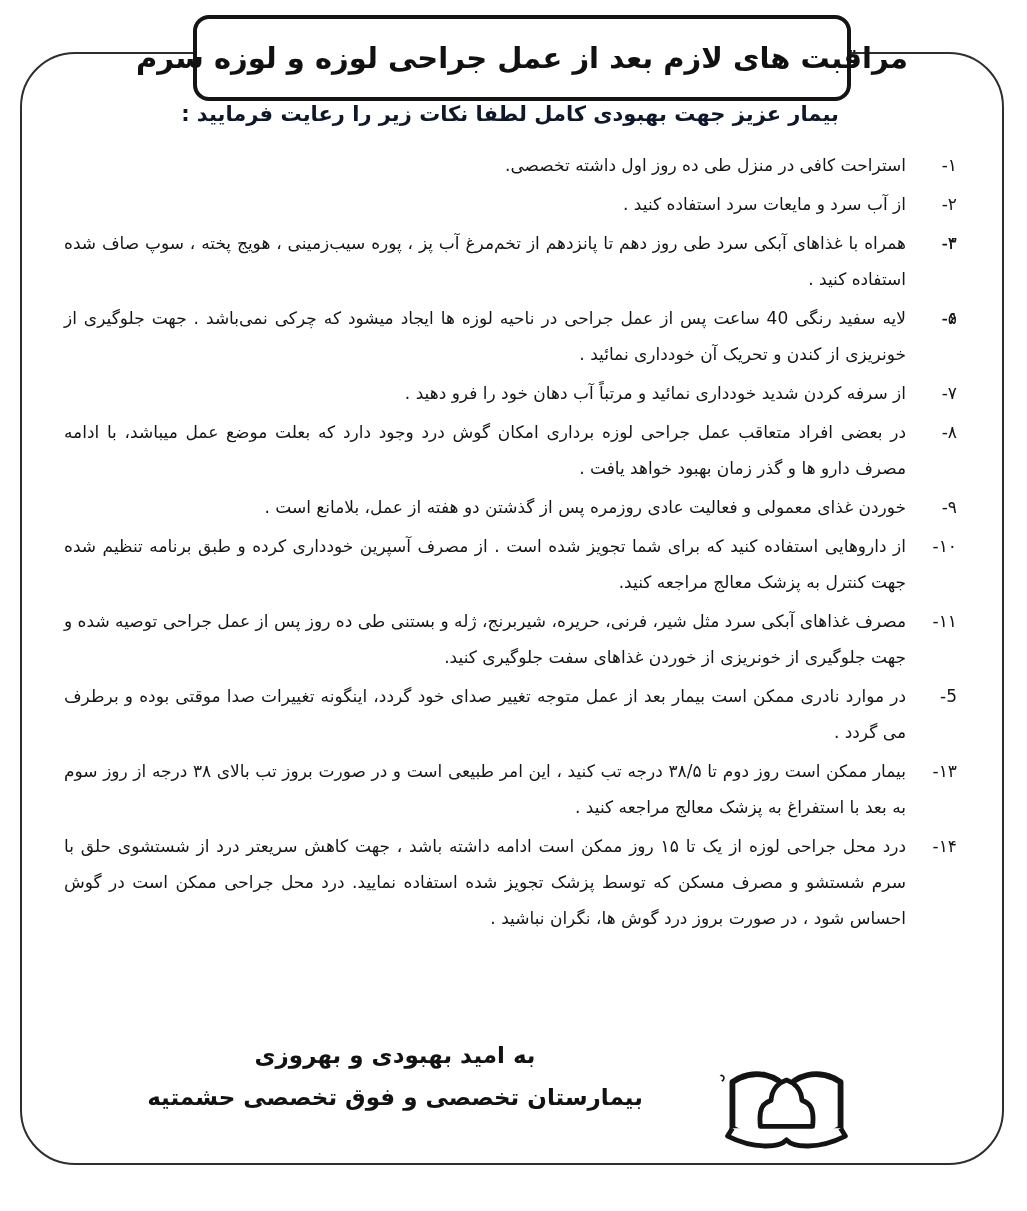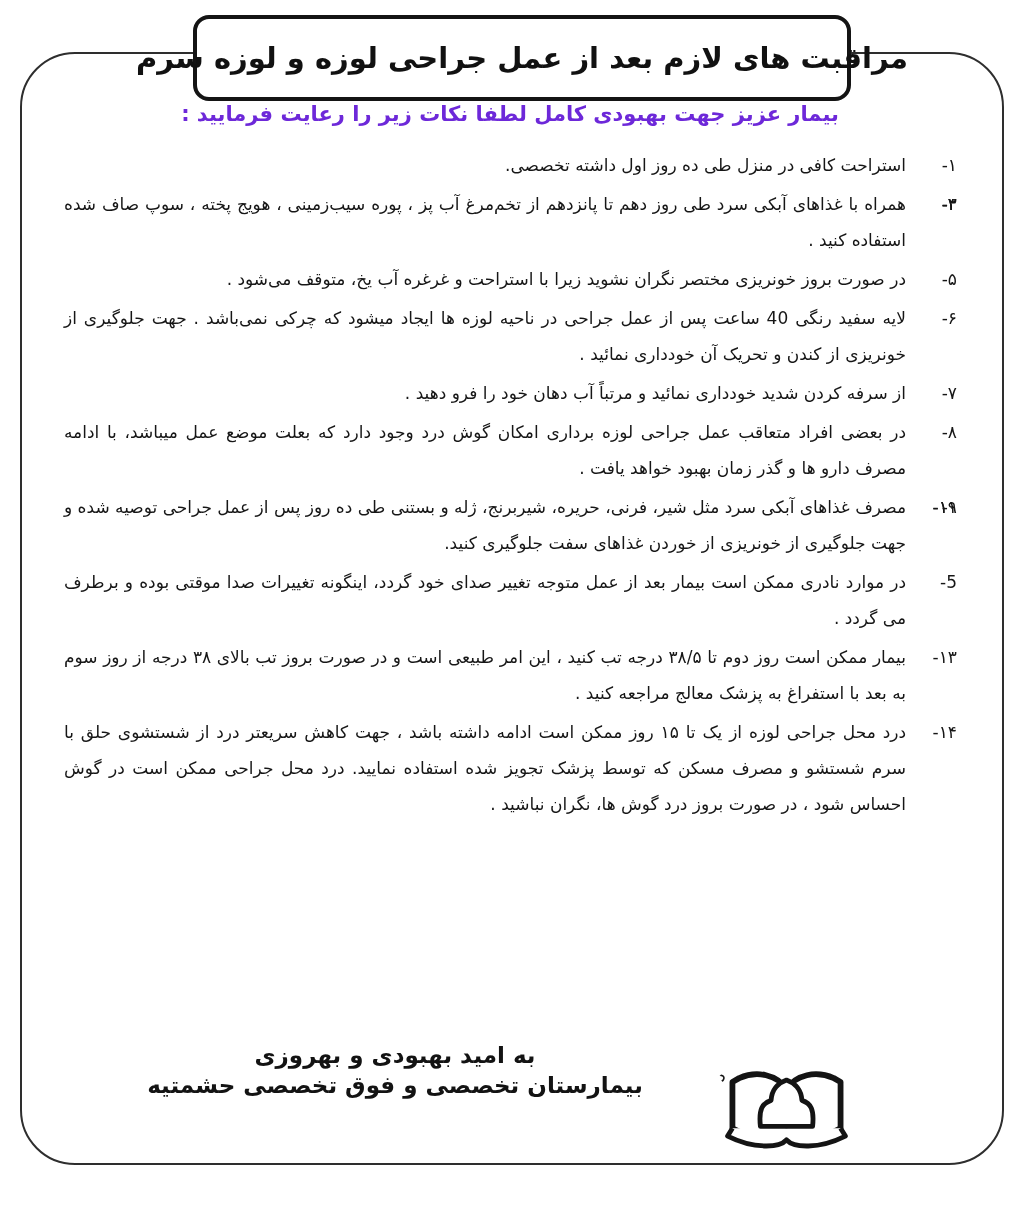--- a/index.html
+++ b/index.html
@@ -58,7 +58,7 @@
     direction: rtl;
     font-size: 21px;
     font-weight: bold;
-    color: #6d28d9;
+    color: #0f172a;
   }
   ol.items {
     position: absolute;

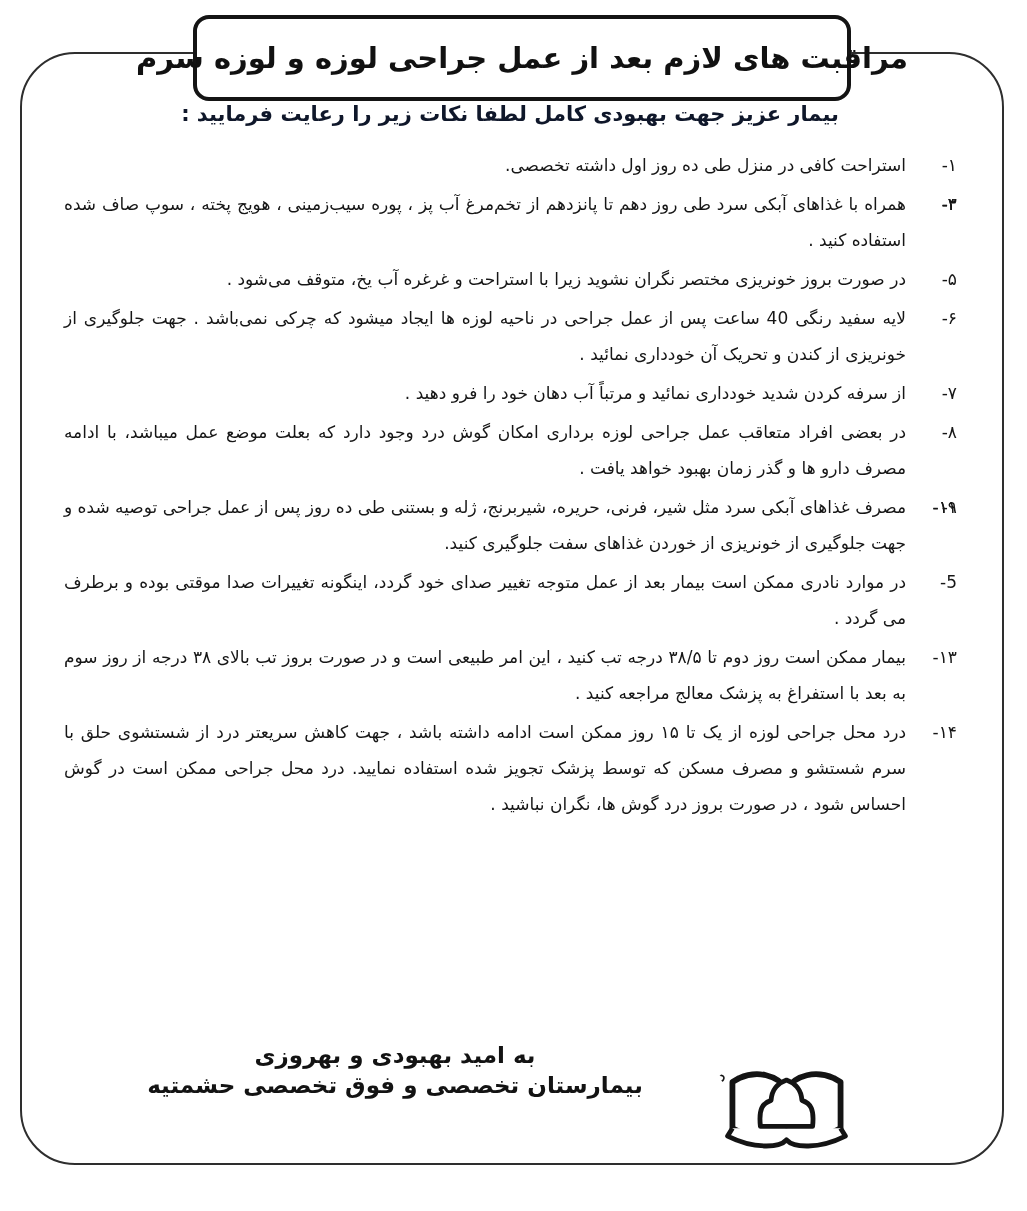--- a/index.html
+++ b/index.html
@@ -128,6 +128,7 @@
 
     <li class="item">
       <span class="num">۲-</span>
+      <span class="txt">از آب سرد و مایعات سرد استفاده کنید .</span>
     </li>
 
     <li class="item">

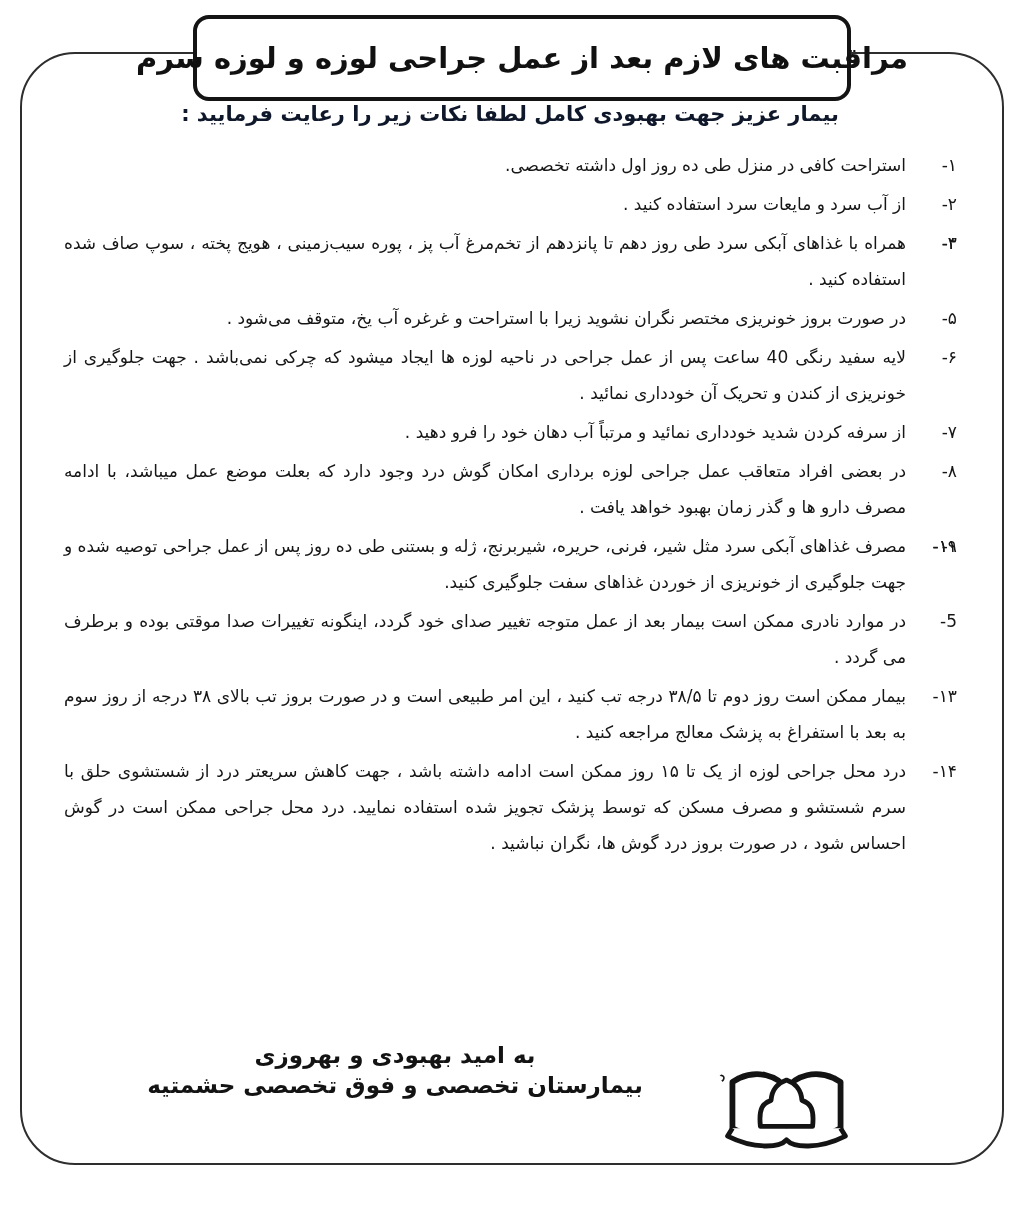--- a/index.html
+++ b/index.html
@@ -142,7 +142,6 @@
 
     <li class="item">
       <span class="num">۵-</span>
-      <span class="txt">در صورت بروز خونریزی مختصر نگران نشوید زیرا با استراحت و غرغره آب یخ، متوقف می‌شود .</span>
     </li>
 
     <li class="item">

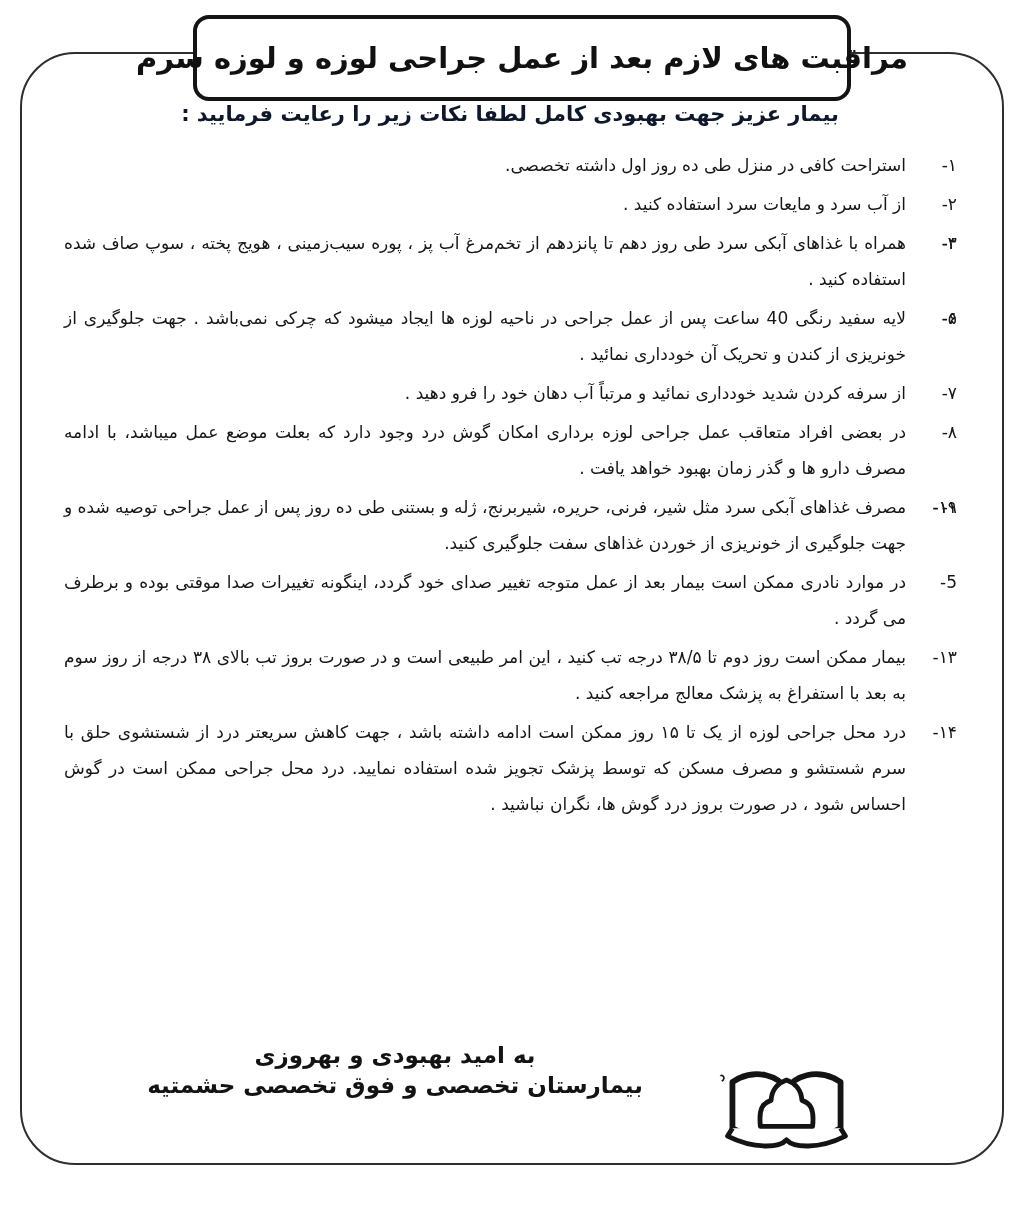--- a/index.html
+++ b/index.html
@@ -161,6 +161,7 @@
 
     <li class="item">
       <span class="num">۹-</span>
+      <span class="txt">خوردن غذای معمولی و فعالیت عادی روزمره پس از گذشتن دو هفته از عمل، بلامانع است .</span>
     </li>
 
     <li class="item">

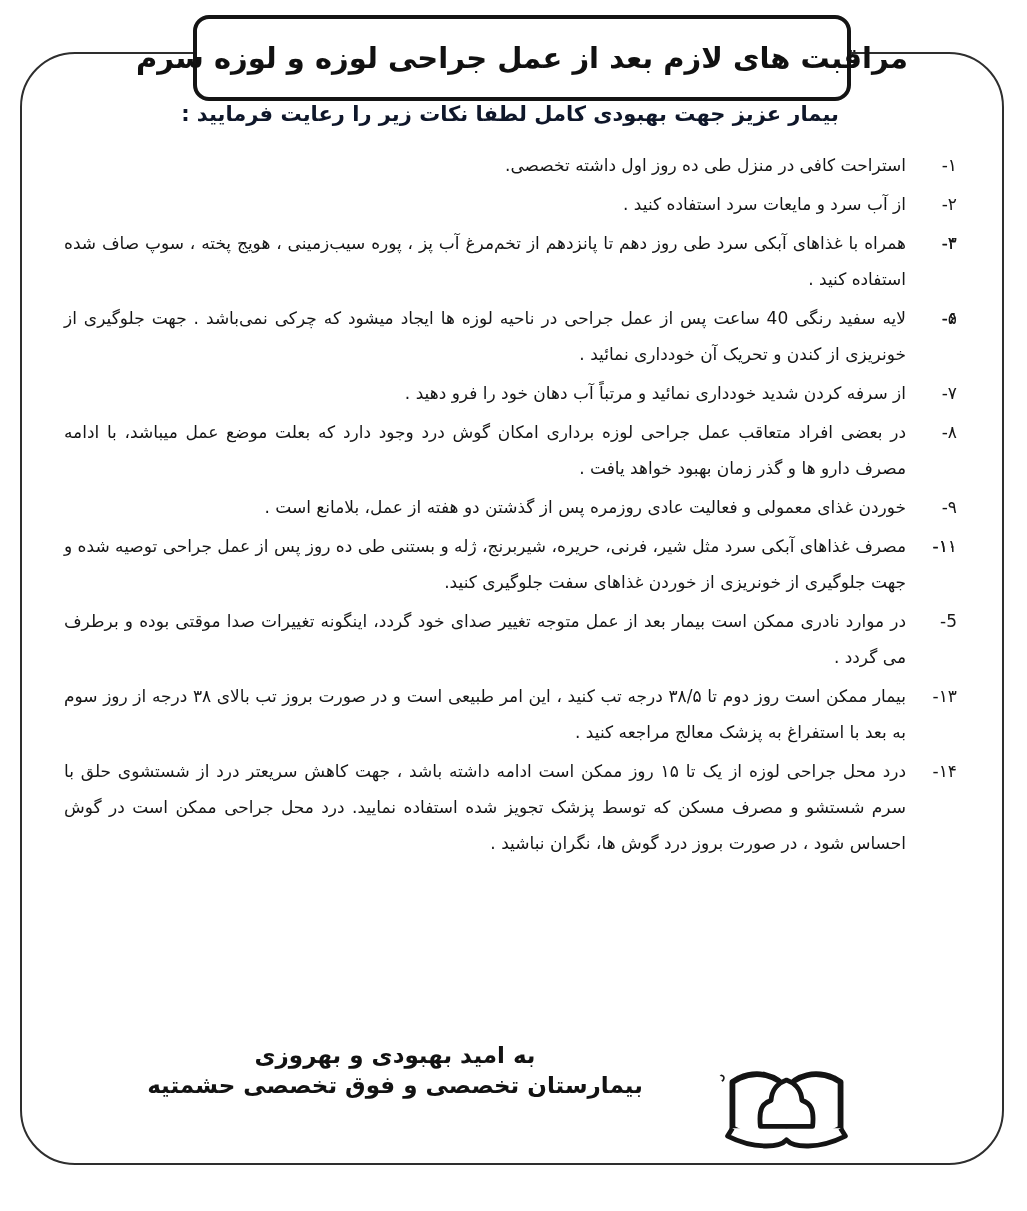--- a/index.html
+++ b/index.html
@@ -166,6 +166,7 @@
 
     <li class="item">
       <span class="num">۱۰-</span>
+      <span class="txt">از داروهایی استفاده کنید که برای شما تجویز شده است . از مصرف آسپرین خودداری کرده و طبق برنامه تنظیم شده جهت کنترل به پزشک معالج مراجعه کنید.</span>
     </li>
 
     <li class="item">

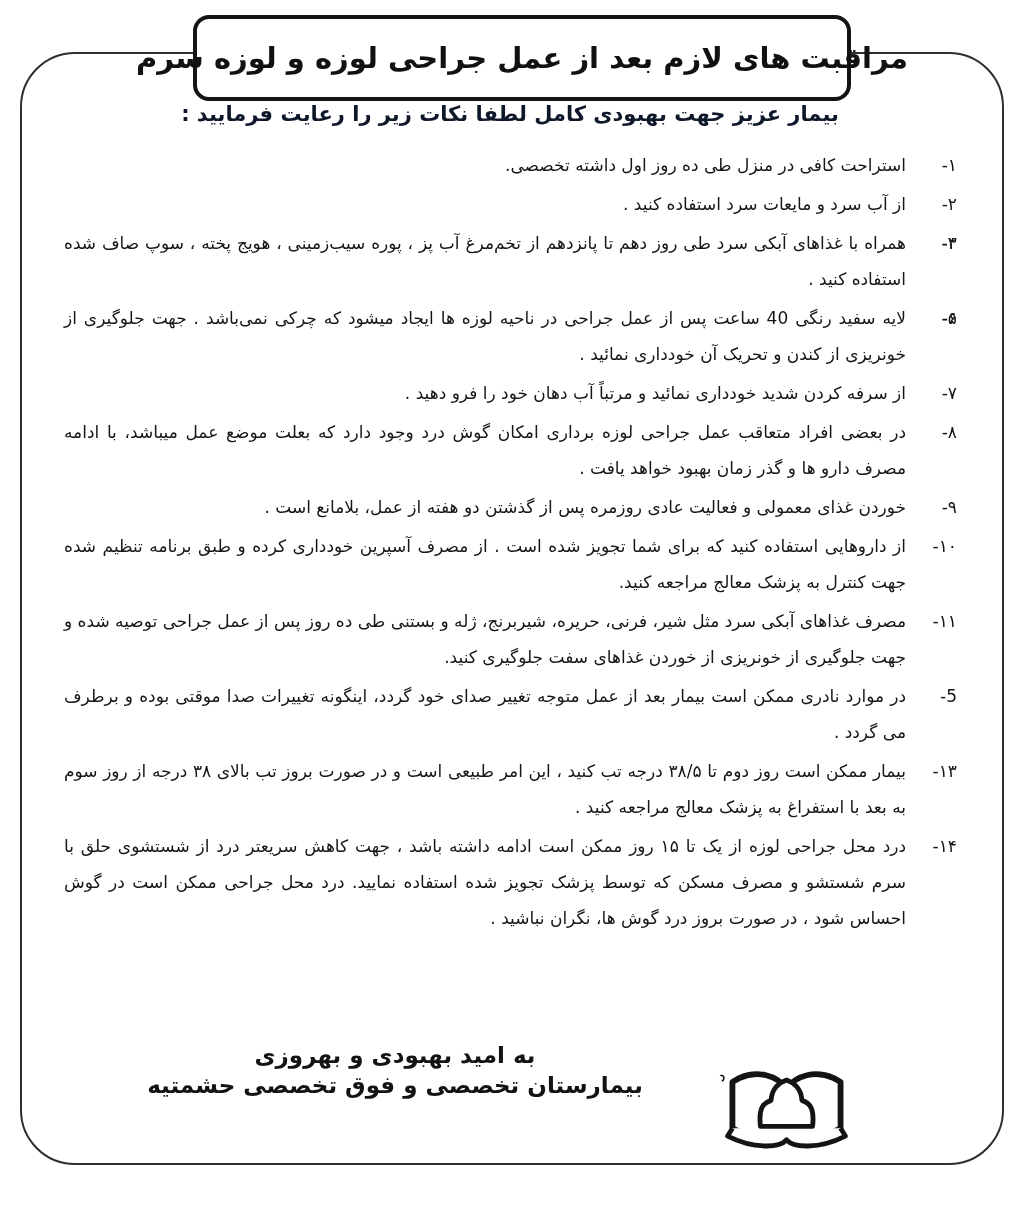--- a/index.html
+++ b/index.html
@@ -97,7 +97,7 @@
     font-weight: bold;
     color: #131313;
   }
-  .footer-text .wish { font-size: 23px; margin-bottom: 4px; }
+  .footer-text .wish { font-size: 23px; margin-bottom: 16px; }
   .footer-text .hospital { font-size: 23px; text-align: center; }
   .logo {
     position: absolute;

